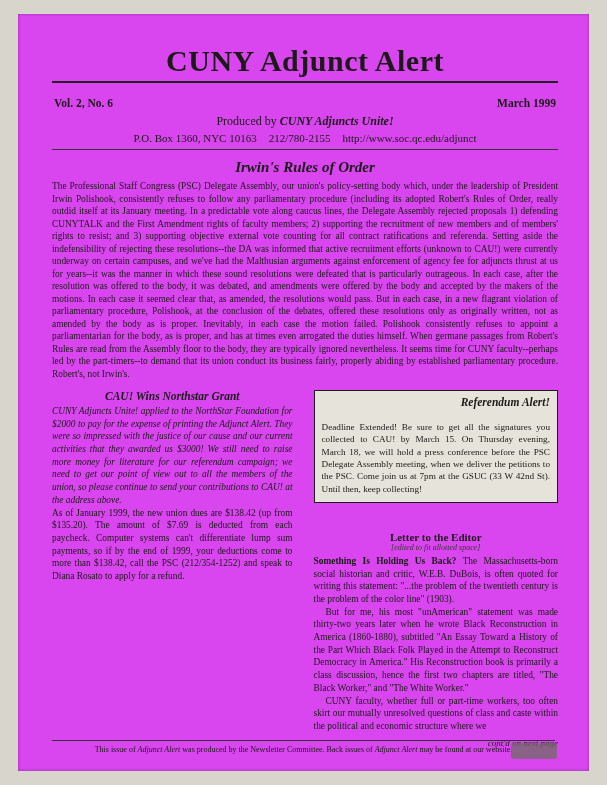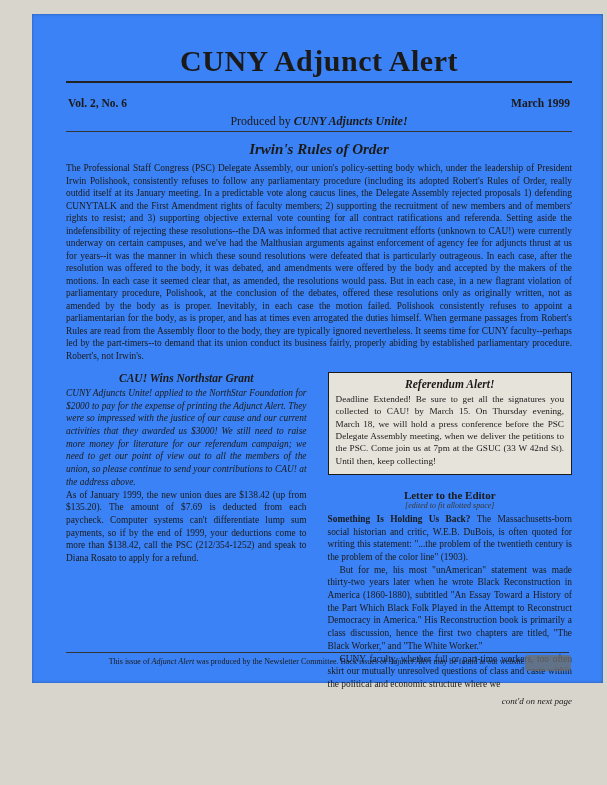--- a/index.html
+++ b/index.html
@@ -18,11 +18,11 @@
   }
   .paper {
     position: absolute;
-    left: 32px;
+    left: 18px;
     top: 14px;
     width: 571px;
-    height: 669px;
-    background: #3b82f6;
+    height: 757px;
+    background: #d946ef;
     box-shadow: 0 0 3px rgba(0,0,0,0.35) inset;
   }
   .inner {

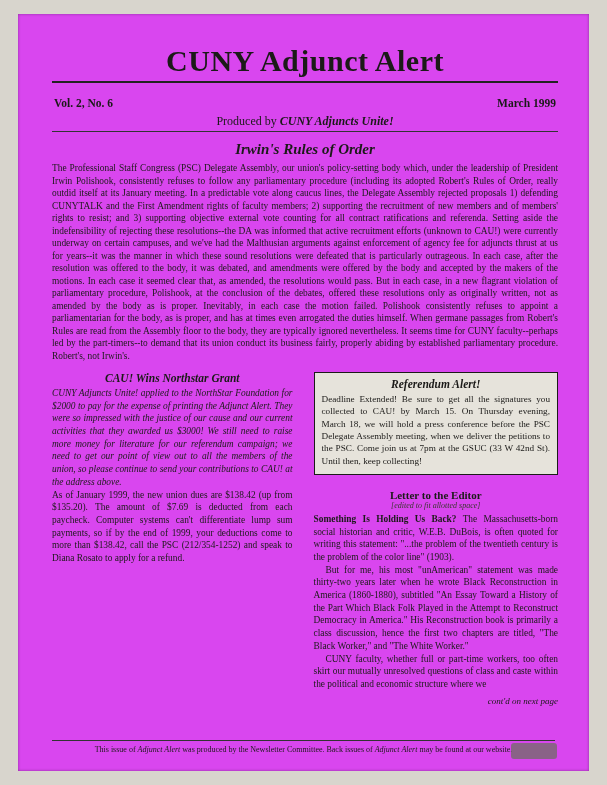--- a/index.html
+++ b/index.html
@@ -225,6 +225,9 @@
         <div class="produced">
           <span>Produced by </span><span class="ital">CUNY Adjuncts Unite!</span>
         </div>
+        <div class="contact">
+          <span>P.O. Box 1360, NYC 10163</span><span class="sp"></span><span>212/780-2155</span><span class="sp"></span><span>http://www.soc.qc.edu/adjunct</span>
+        </div>
         <div class="rule-thin"></div>
       </div>
 

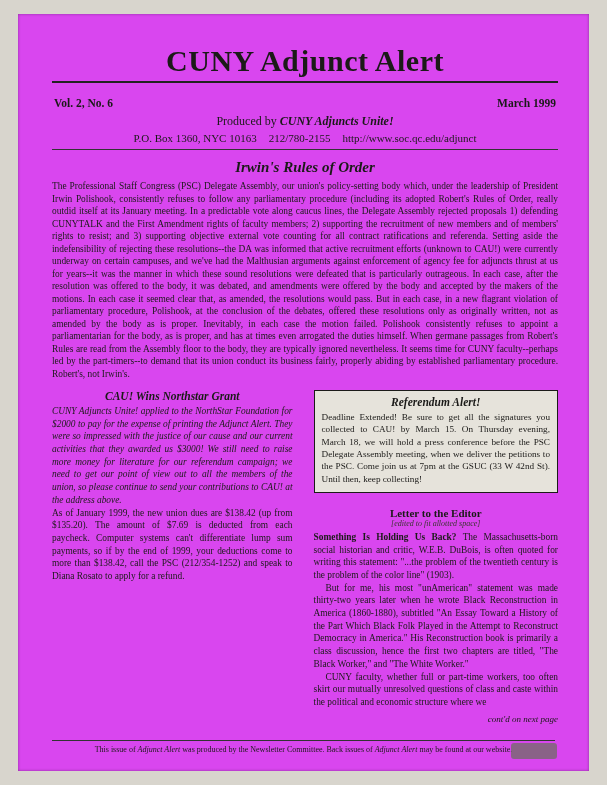--- a/index.html
+++ b/index.html
@@ -150,11 +150,11 @@
     background: #e6e3db;
   }
   .ref-head {
-    text-align: center;
+    text-align: right;
     font-size: 11.5px;
     font-weight: bold;
     font-style: italic;
-    margin-bottom: 3px;
+    margin-bottom: 13px;
   }
   .ref-body {
     font-size: 9.2px;

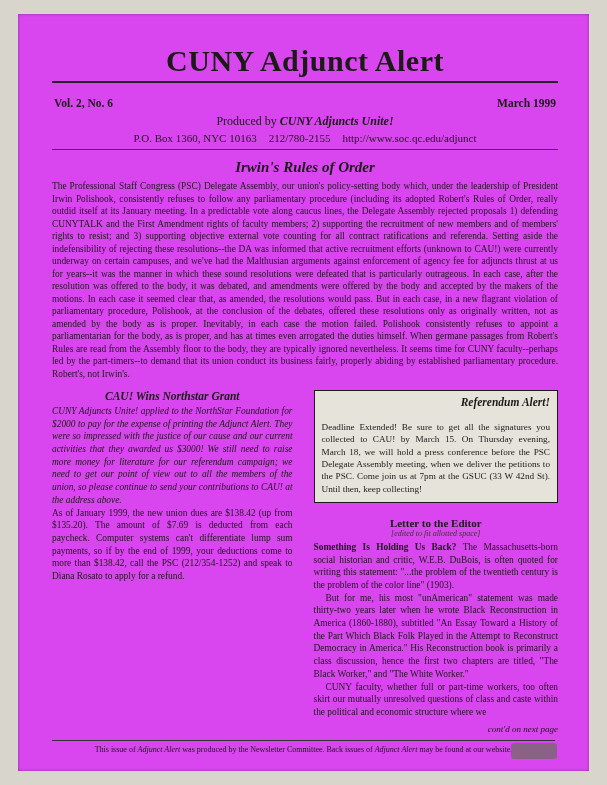--- a/index.html
+++ b/index.html
@@ -167,7 +167,7 @@
     text-align: center;
     font-size: 11px;
     font-weight: bold;
-    margin-top: 14px;
+    margin-top: 28px;
   }
   .lte-sub {
     text-align: center;

